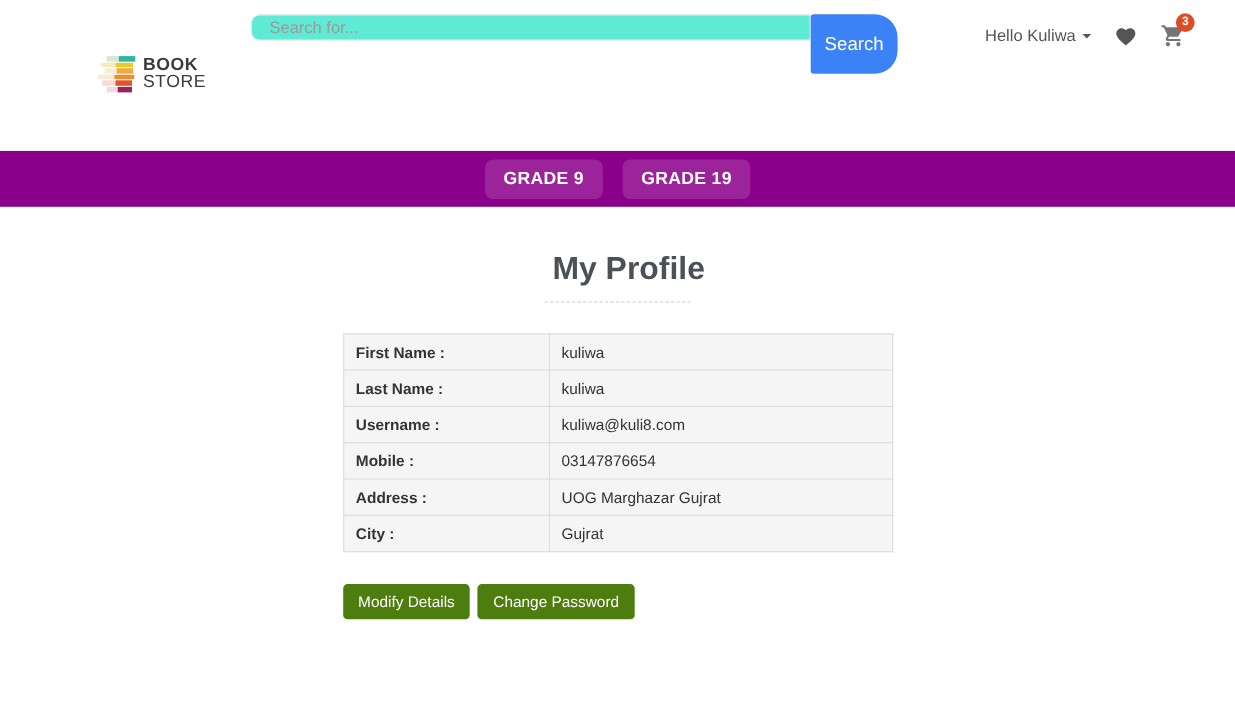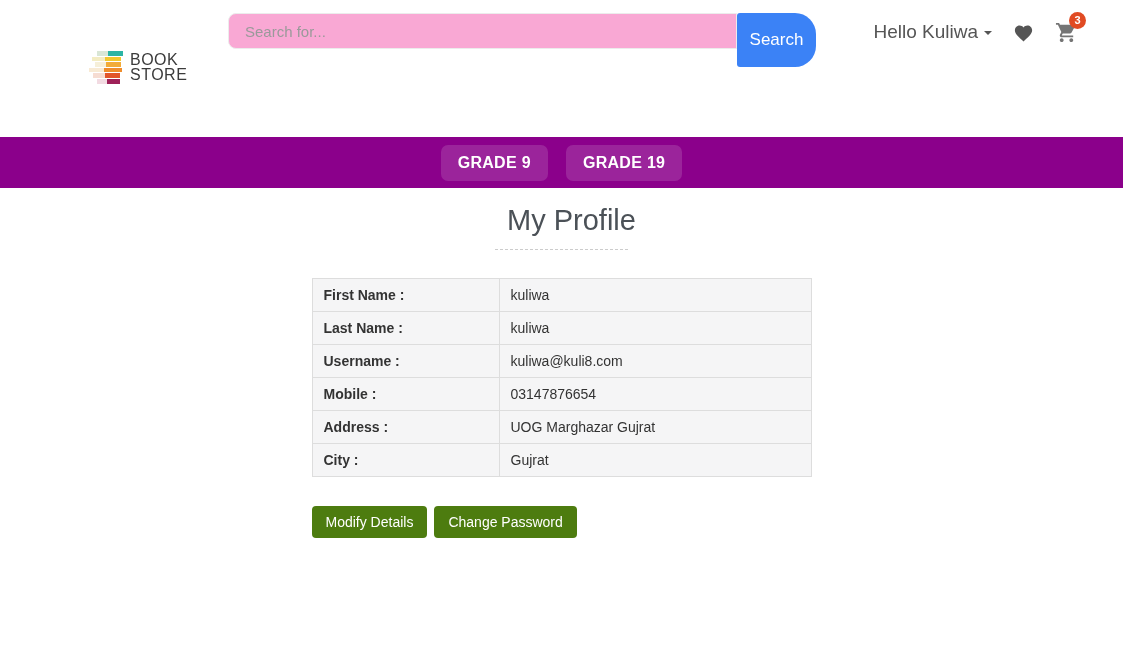--- a/index.html
+++ b/index.html
@@ -28,7 +28,7 @@
 
   .search-group { position: absolute; left: 228px; top: 13px; width: 588px; height: 40px; display: flex; }
   .search-input {
-    flex: 1; height: 36px; border: 1px solid #ececec; background: #f9a8d4;
+    flex: 1; height: 24px; border: 1px solid #ececec; background: #5eead4;
     border-radius: 8px 0 0 8px; padding: 0 16px; font-size: 15px; color: #555;
     font-family: "Liberation Sans", sans-serif; outline: none;
   }

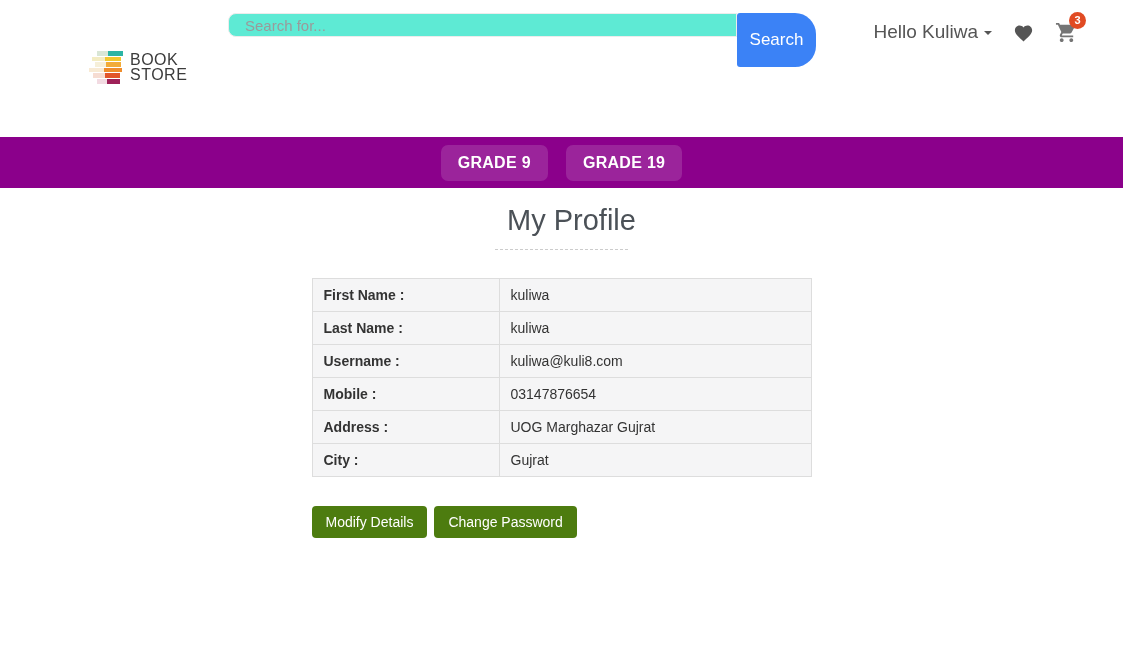--- a/index.html
+++ b/index.html
@@ -40,7 +40,7 @@
   }
 
   .account { position: absolute; right: 45px; top: 12px; height: 40px; display: flex; align-items: center; gap: 21px; }
-  .user-menu { font-size: 19px; color: #555; cursor: pointer; white-space: nowrap; display: inline-flex; align-items: center; }
+  .user-menu { font-size: 15px; color: #555; cursor: pointer; white-space: nowrap; display: inline-flex; align-items: center; }
   .caret { width: 0; height: 0; border-left: 4px solid transparent; border-right: 4px solid transparent; border-top: 4px solid #555; margin-left: 6px; margin-top: 2px; }
   .icon-btn { cursor: pointer; display: inline-flex; align-items: center; position: relative; background: none; border: none; padding: 0; }
   .badge {

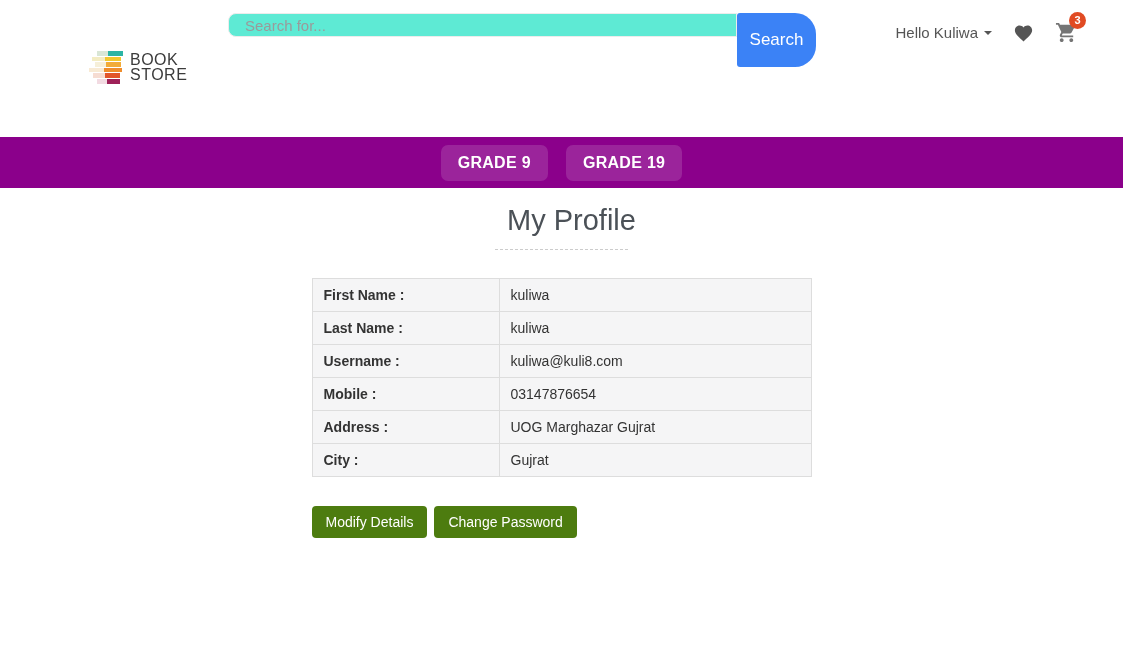--- a/index.html
+++ b/index.html
@@ -24,7 +24,7 @@
   .bar-row:nth-child(5) { margin-left: 6px; }  .bar-row:nth-child(5) .s1 { width: 12px; background:#f6dcd2; } .bar-row:nth-child(5) .s2 { width: 15px; background:#e2542a; }
   .bar-row:nth-child(6) { margin-left: 10px; } .bar-row:nth-child(6) .s1 { width: 10px; background:#f2dbe2; } .bar-row:nth-child(6) .s2 { width: 13px; background:#9e2158; }
   .logo-text { line-height: 15px; color: #3b3b3b; font-size: 16px; letter-spacing: 0.5px; }
-  .logo-text .l1 { font-weight: normal; }
+  .logo-text .l1 { font-weight: bold; }
 
   .search-group { position: absolute; left: 228px; top: 13px; width: 588px; height: 40px; display: flex; }
   .search-input {

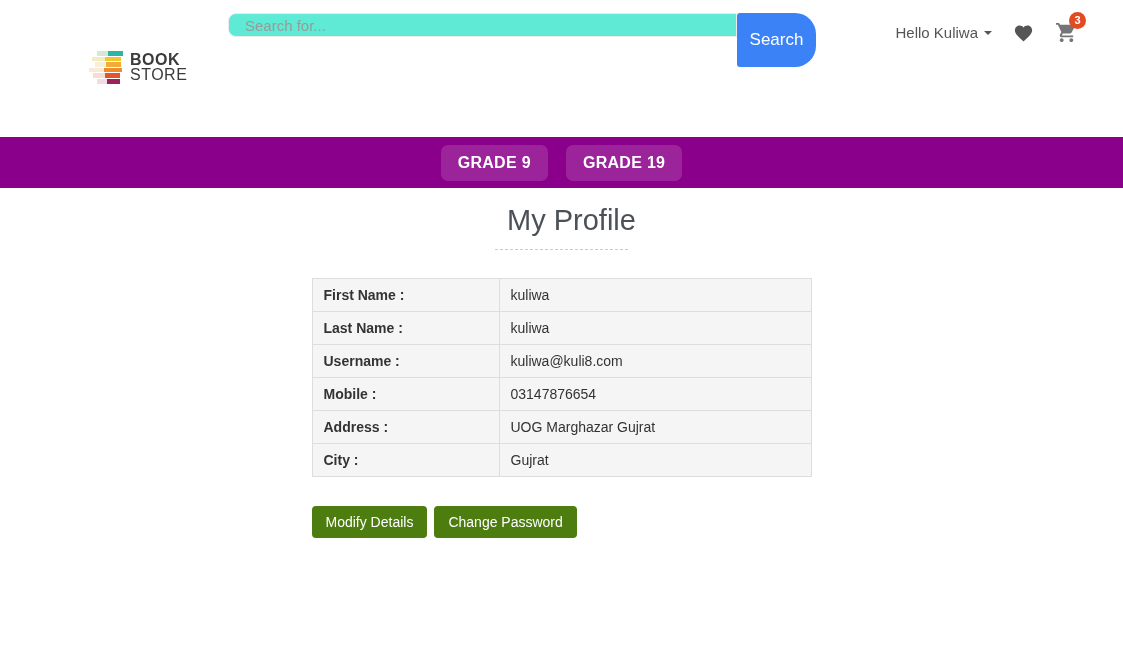--- a/index.html
+++ b/index.html
@@ -58,7 +58,7 @@
   }
 
   
-  .page-title { margin-top: 16px; text-align: center; font-size: 29px; font-weight: 400; color: #4b5157; padding-left: 20px; }
+  .page-title { margin-top: 41px; text-align: center; font-size: 29px; font-weight: 700; color: #4b5157; padding-left: 20px; }
   .title-underline { width: 133px; margin: 12px auto 0; border-bottom: 1px dashed #cccccc; }
 
   .profile-table {

